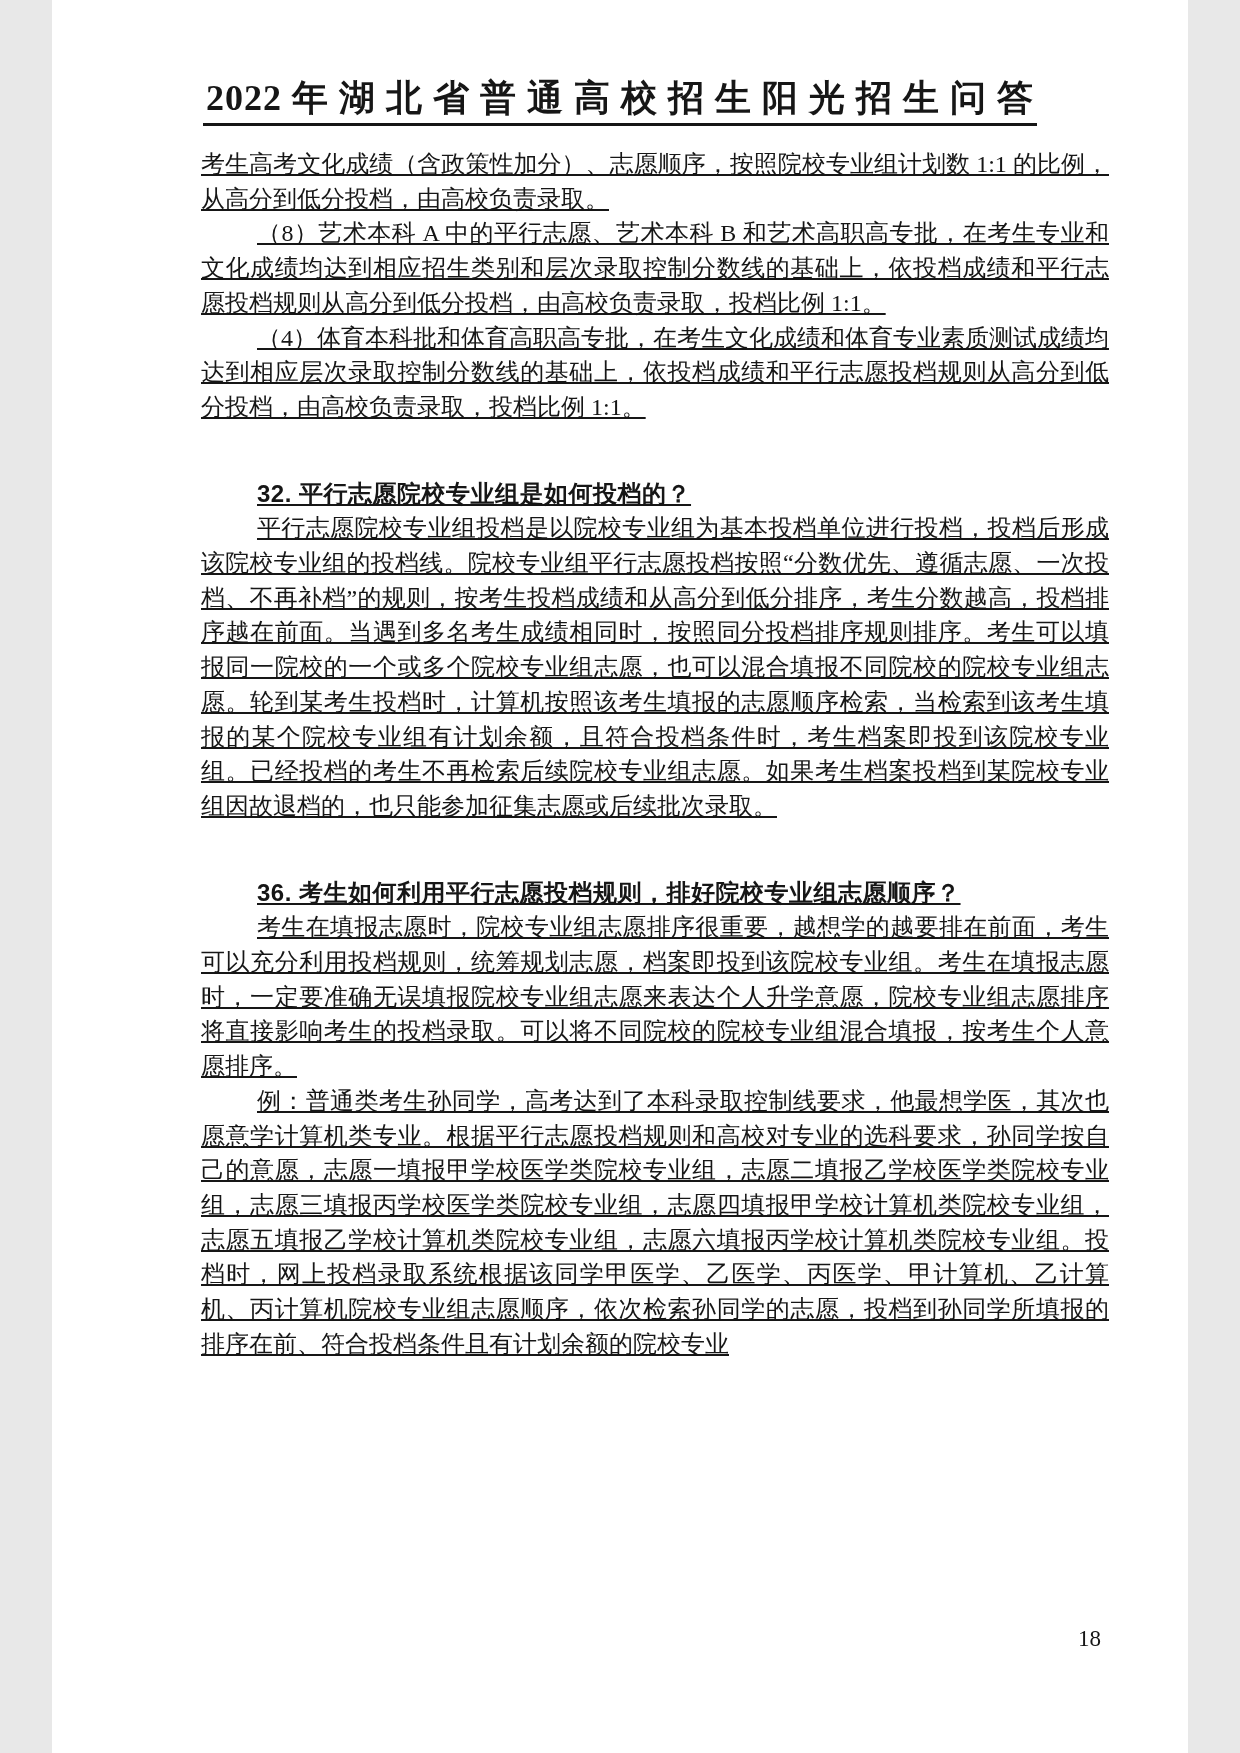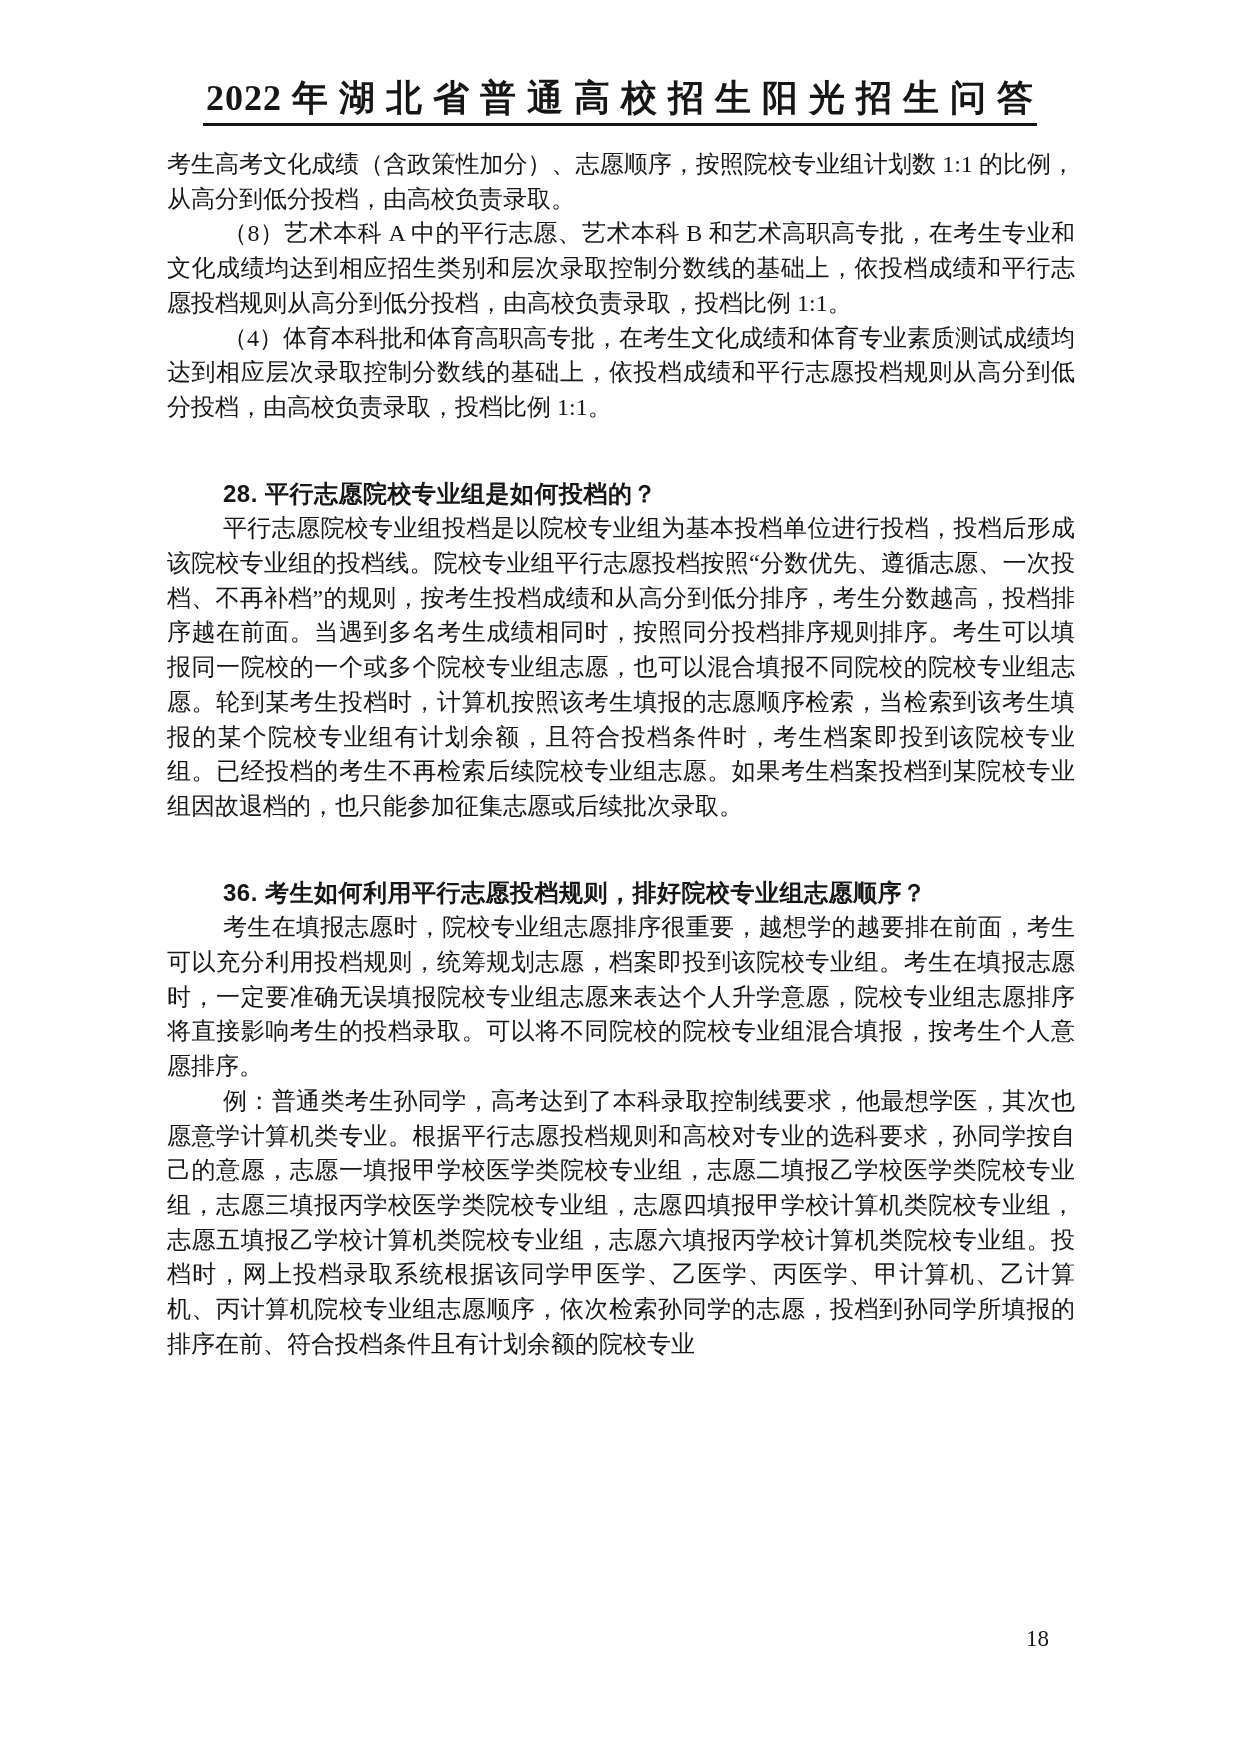--- a/index.html
+++ b/index.html
@@ -9,7 +9,7 @@
   }
   .page {
     position: relative;
-    width: 1240px;
+    width: 1136px;
     height: 1753px;
     margin: 0 auto;
     background: #ffffff;

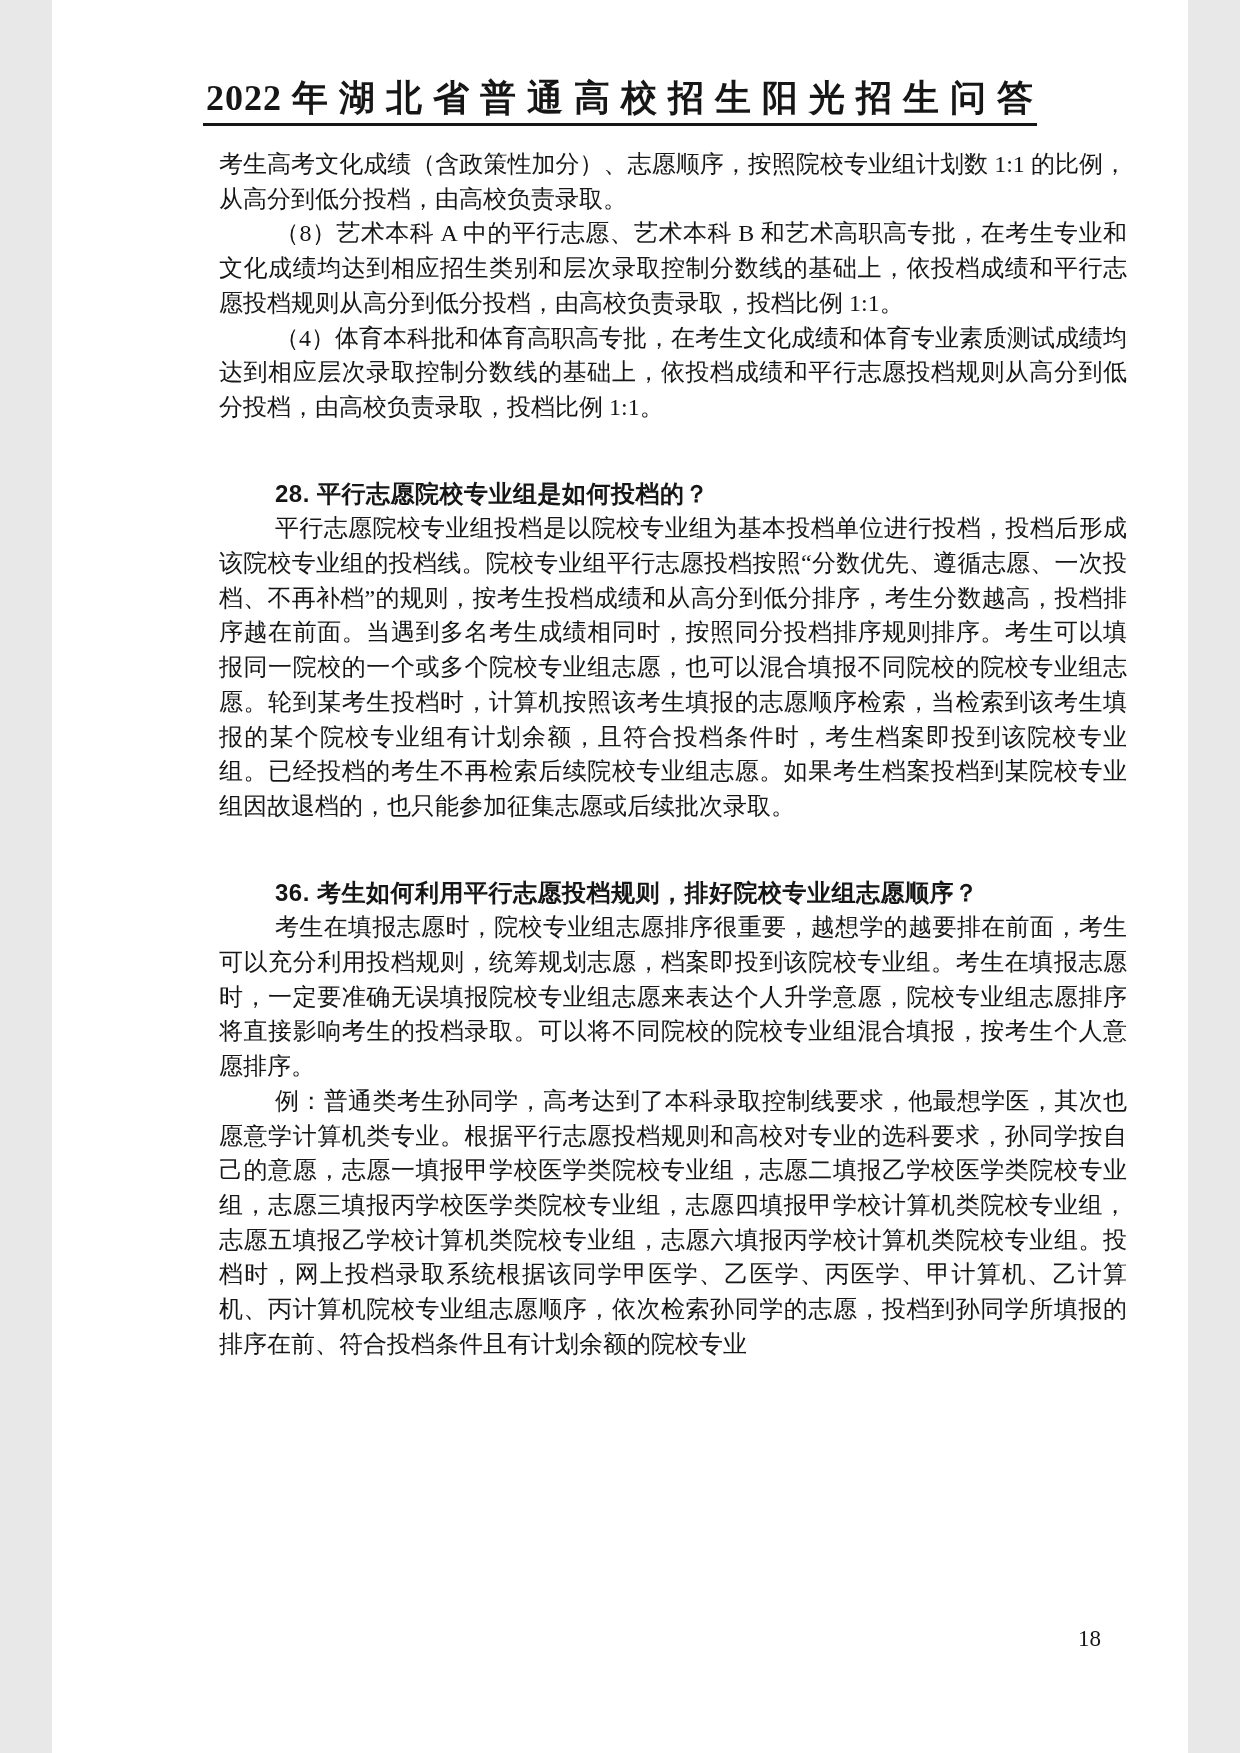--- a/index.html
+++ b/index.html
@@ -37,11 +37,12 @@
   .doc-body {
     position: absolute;
     top: 147px;
-    left: 167px;
+    left: 149px;
     width: 908px;
     font-size: 24px;
     line-height: 34.7px;
     text-align: justify;
+    text-decoration: underline;
   }
   .doc-body p {
     margin: 0;

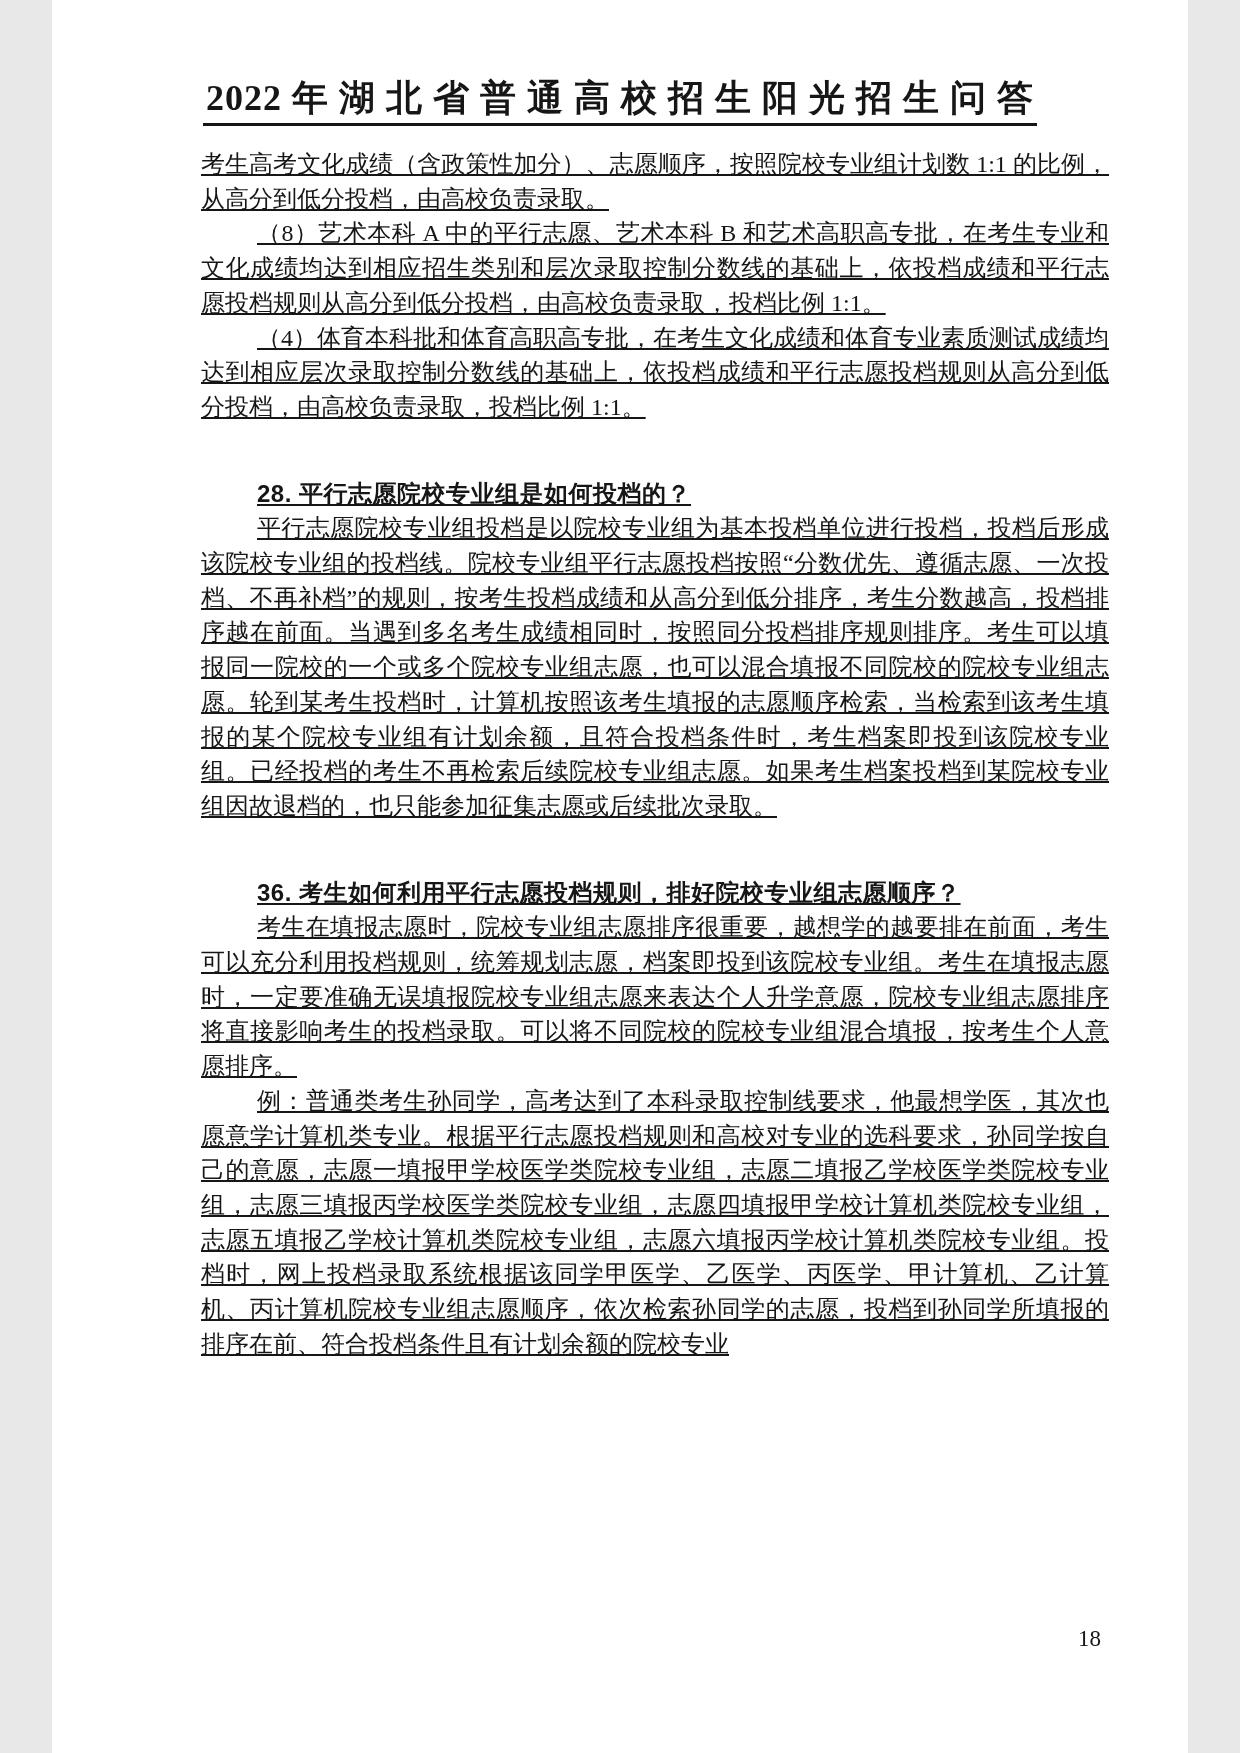--- a/index.html
+++ b/index.html
@@ -88,7 +88,7 @@
 
     <p>（4）体育本科批和体育高职高专批，在考生文化成绩和体育专业素质测试成绩均达到相应层次录取控制分数线的基础上，依投档成绩和平行志愿投档规则从高分到低分投档，由高校负责录取，投档比例 1:1。</p>
 
-    <h2 class="q-heading">28. 平行志愿院校专业组是如何投档的？</h2>
+    <h2 class="q-heading">32. 平行志愿院校专业组是如何投档的？</h2>
 
     <p>平行志愿院校专业组投档是以院校专业组为基本投档单位进行投档，投档后形成该院校专业组的投档线。院校专业组平行志愿投档按照“分数优先、遵循志愿、一次投档、不再补档”的规则，按考生投档成绩和从高分到低分排序，考生分数越高，投档排序越在前面。当遇到多名考生成绩相同时，按照同分投档排序规则排序。考生可以填报同一院校的一个或多个院校专业组志愿，也可以混合填报不同院校的院校专业组志愿。轮到某考生投档时，计算机按照该考生填报的志愿顺序检索，当检索到该考生填报的某个院校专业组有计划余额，且符合投档条件时，考生档案即投到该院校专业组。已经投档的考生不再检索后续院校专业组志愿。如果考生档案投档到某院校专业组因故退档的，也只能参加征集志愿或后续批次录取。</p>
 

